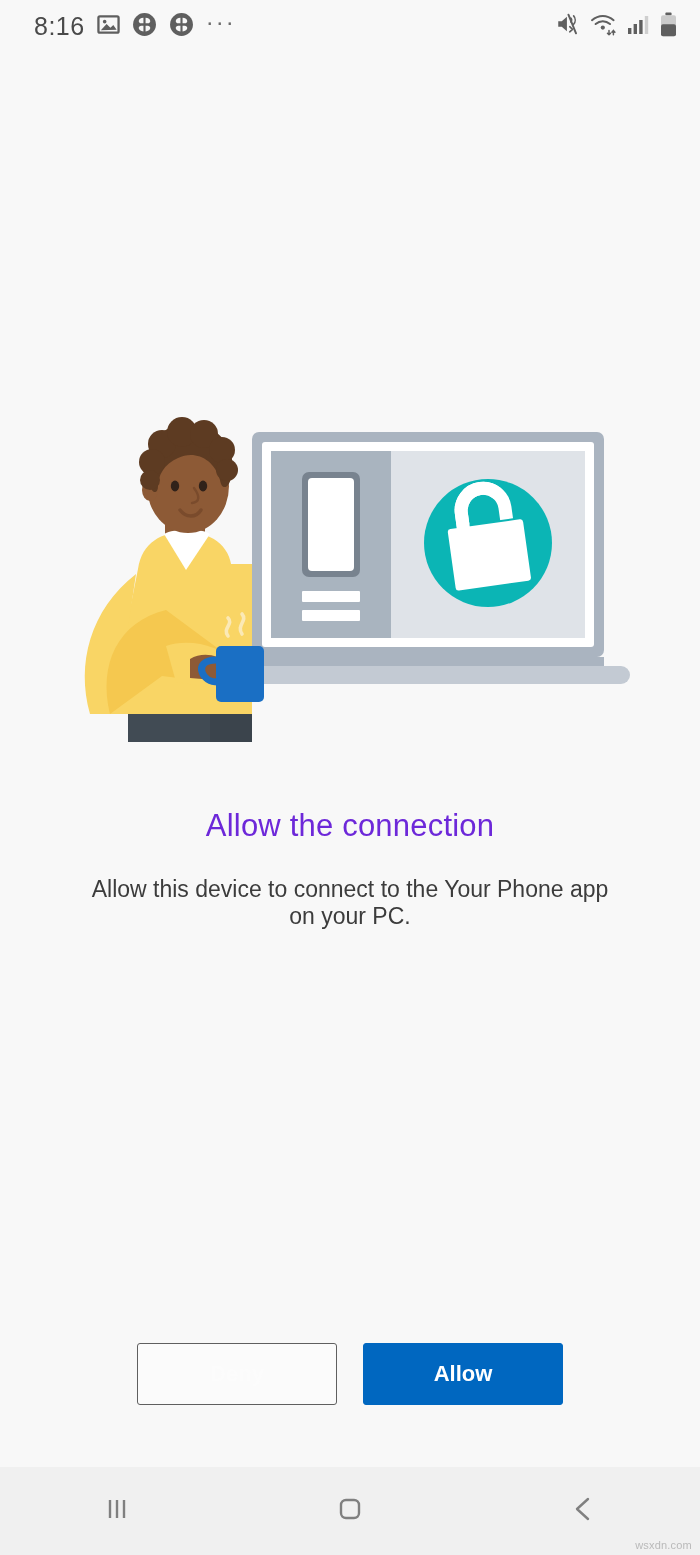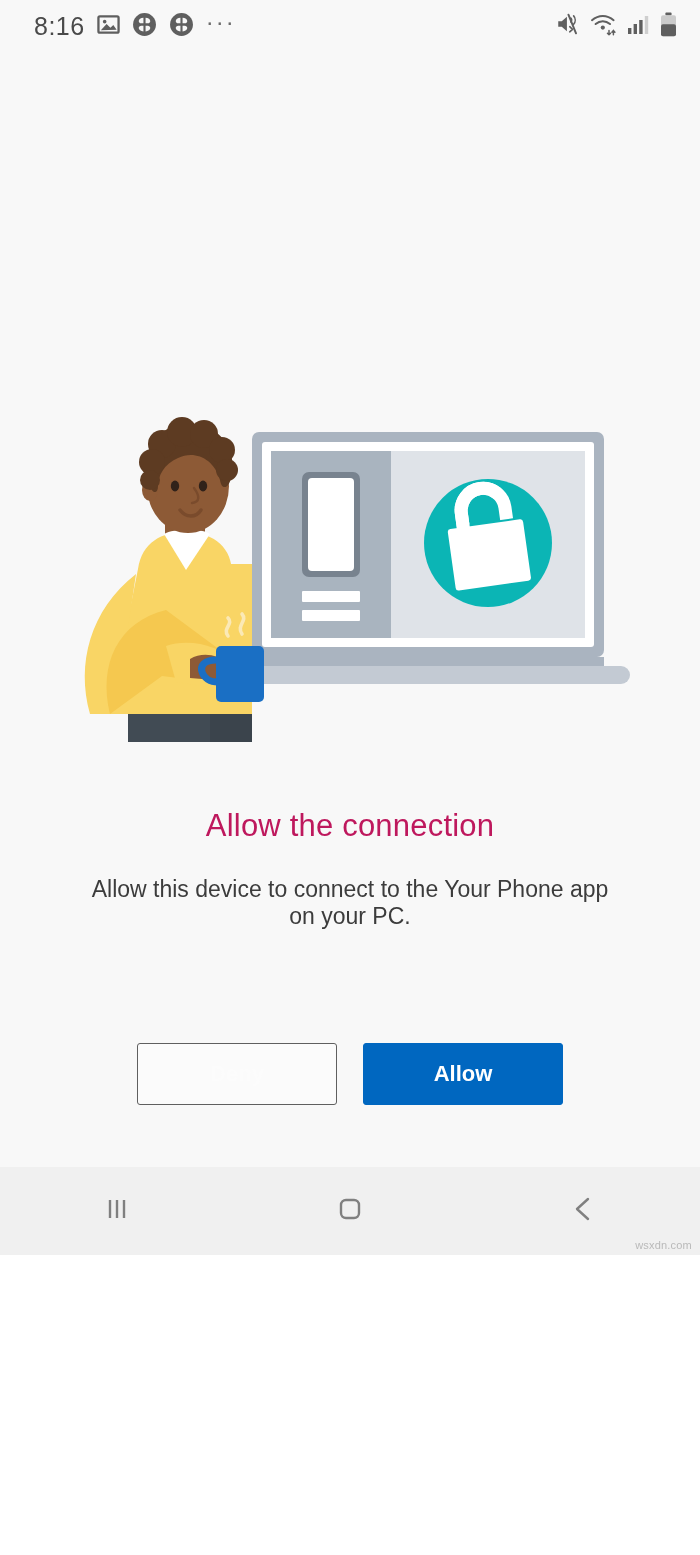--- a/index.html
+++ b/index.html
@@ -11,7 +11,7 @@
   }
   .phone {
     position:relative;
-    width:700px; height:1255px;
+    width:700px; height:1555px;
     background:#f8f8f8;
     display:flex; flex-direction:column;
   }

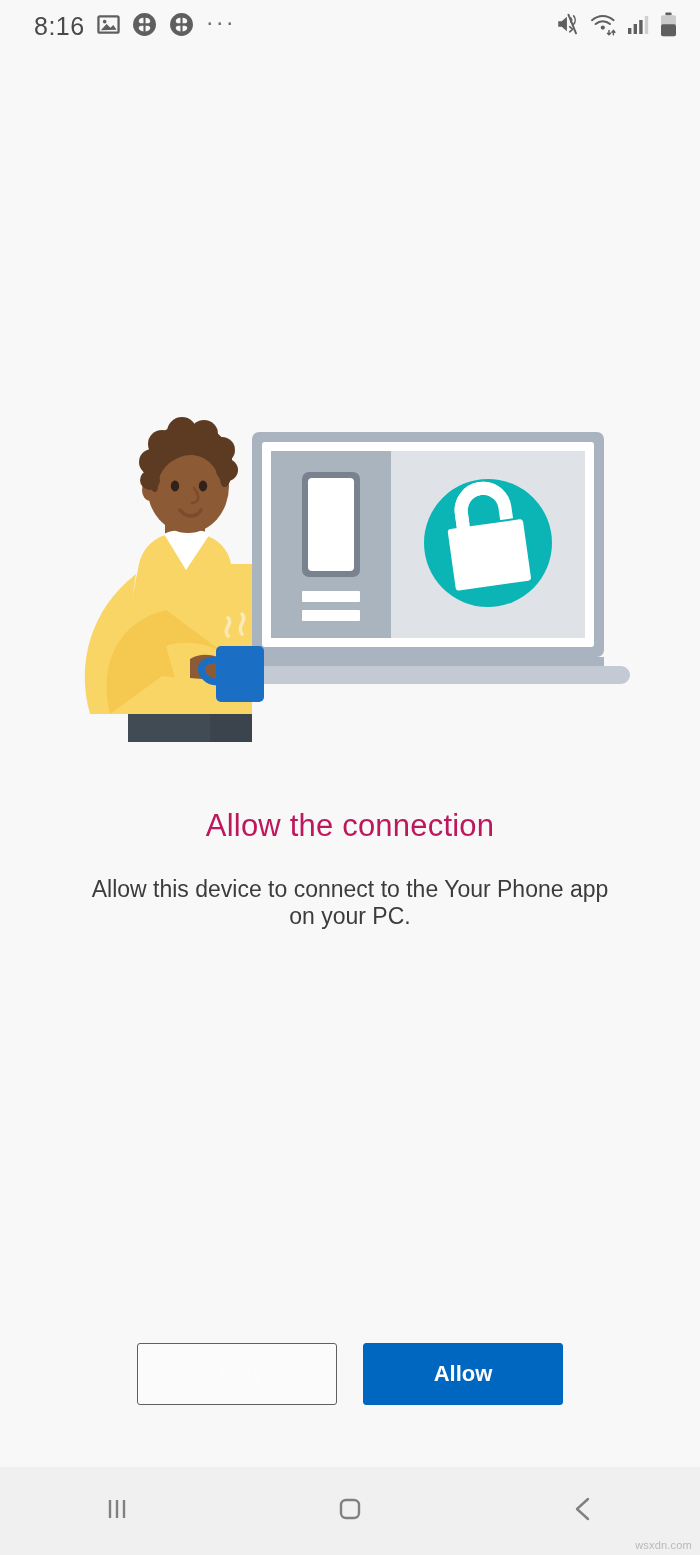--- a/index.html
+++ b/index.html
@@ -48,7 +48,7 @@
   }
   .title {
     margin-top:44px;
-    font-size:31px; color:#be185d; font-weight:400;
+    font-size:31px; color:#6d28d9; font-weight:400;
     letter-spacing:.2px;
   }
   .subtitle {

